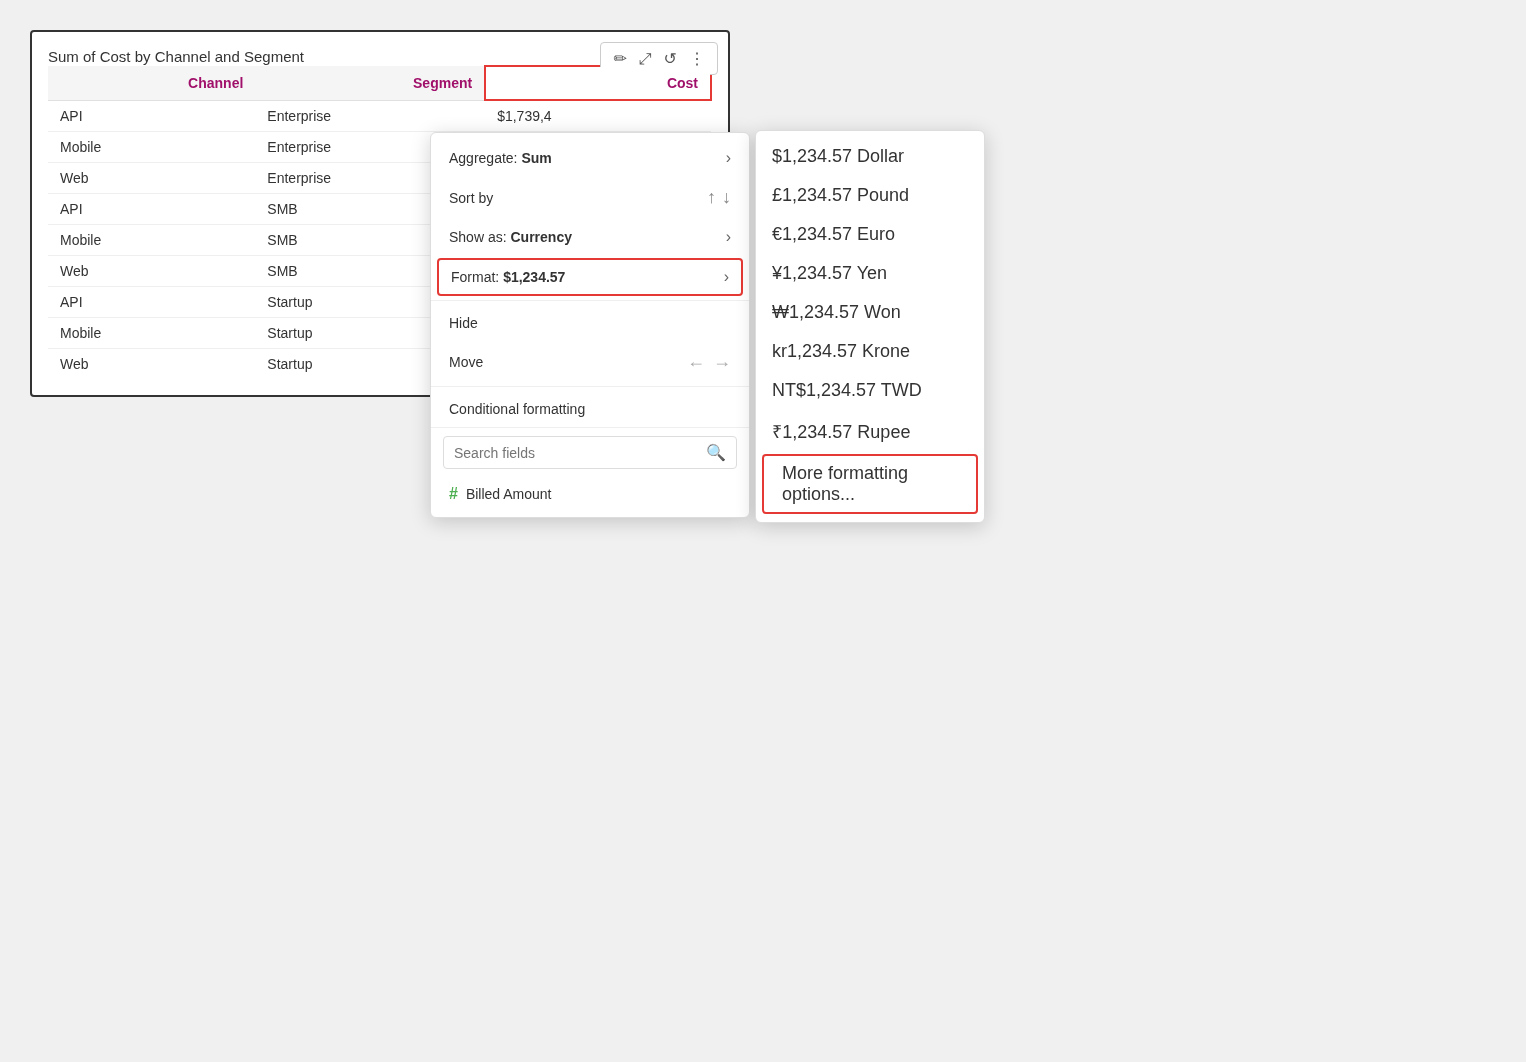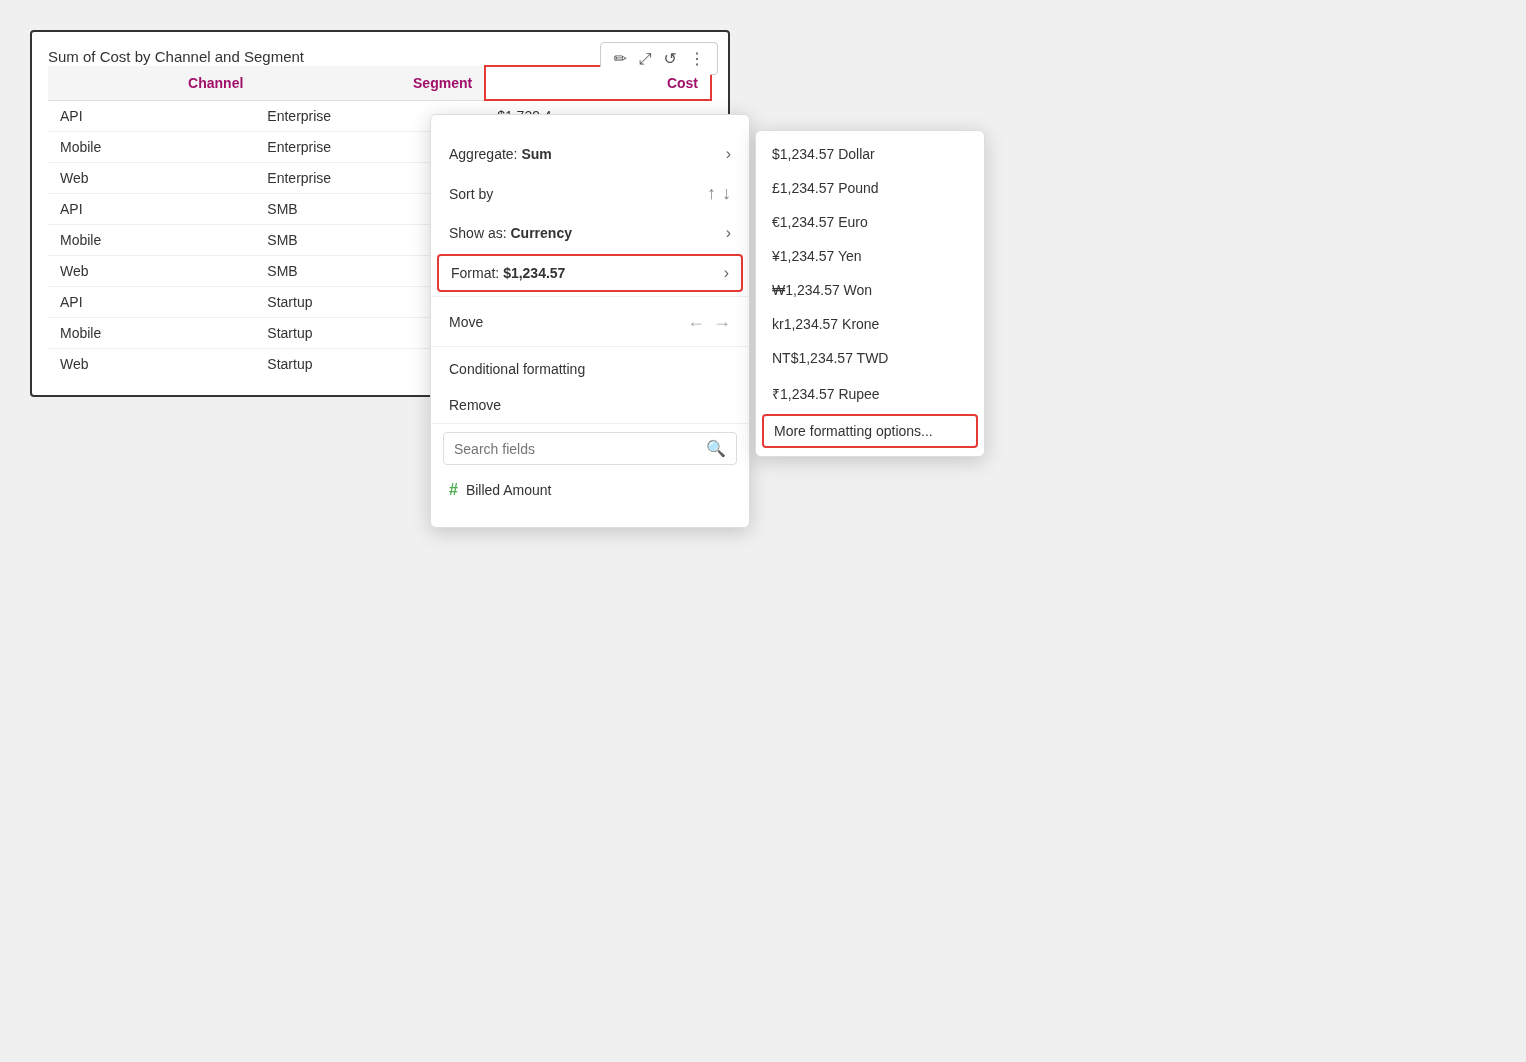--- a/index.html
+++ b/index.html
@@ -91,7 +91,7 @@
     
     .context-menu {
       position: absolute;
-      top: 114px;
+      top: 132px;
       left: 430px;
       background: #fff;
       border: 1px solid #ddd;
@@ -99,7 +99,7 @@
       box-shadow: 0 4px 20px rgba(0,0,0,0.18);
       width: 320px;
       z-index: 100;
-      padding: 20px 0;
+      padding: 6px 0;
     }
 
     .menu-item {

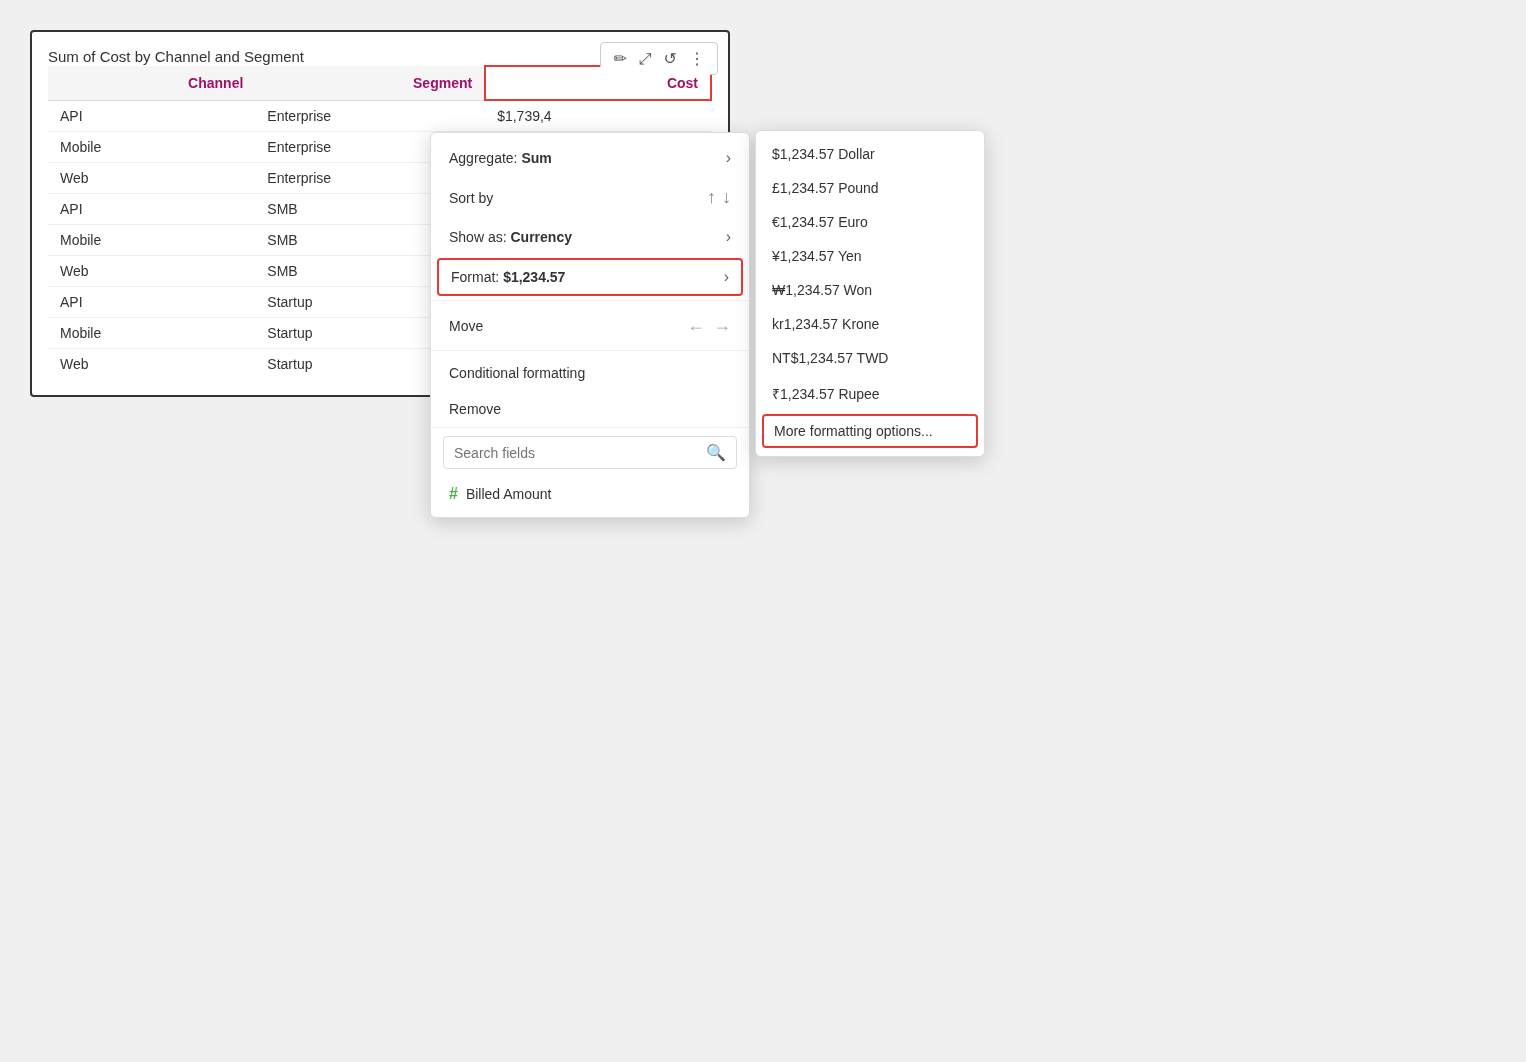--- a/index.html
+++ b/index.html
@@ -217,7 +217,7 @@
       padding: 9px 16px;
       cursor: pointer;
       color: #333;
-      font-size: 14px;
+      font-size: 18px;
     }
 
     .format-item.more-options {

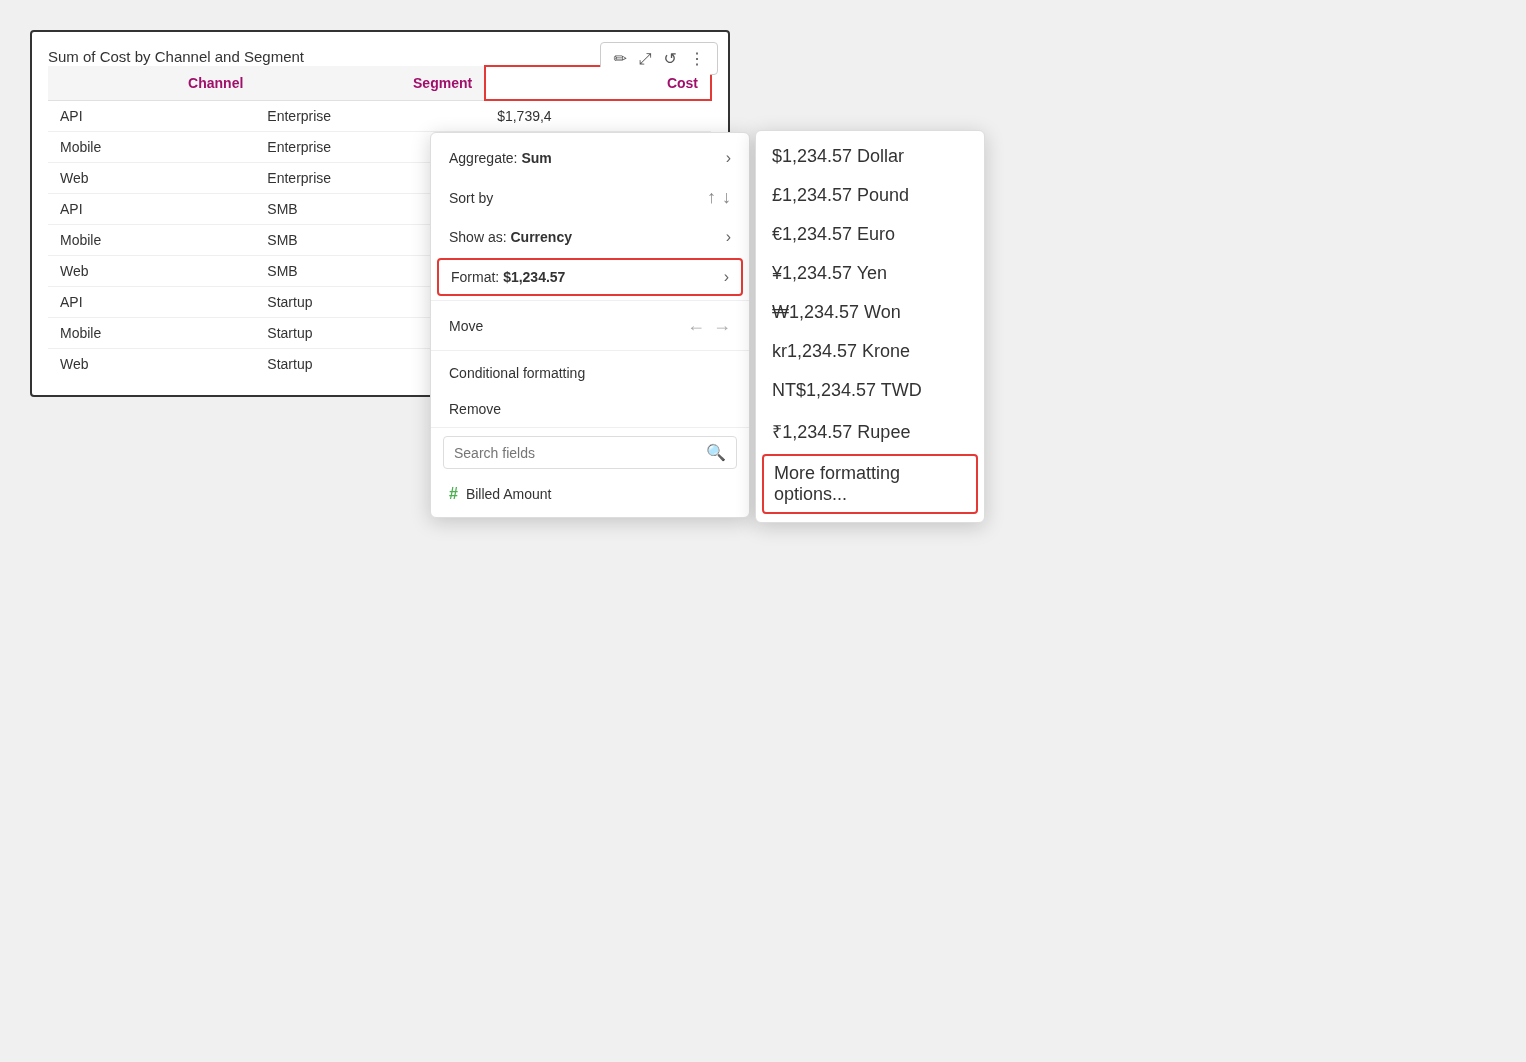--- a/index.html
+++ b/index.html
@@ -334,6 +334,9 @@
 
   <hr class="menu-divider">
 
+  <div class="menu-item">
+    <span class="label">Hide</span>
+  </div>
 
   <div class="menu-item">
     <span class="label">Move</span>

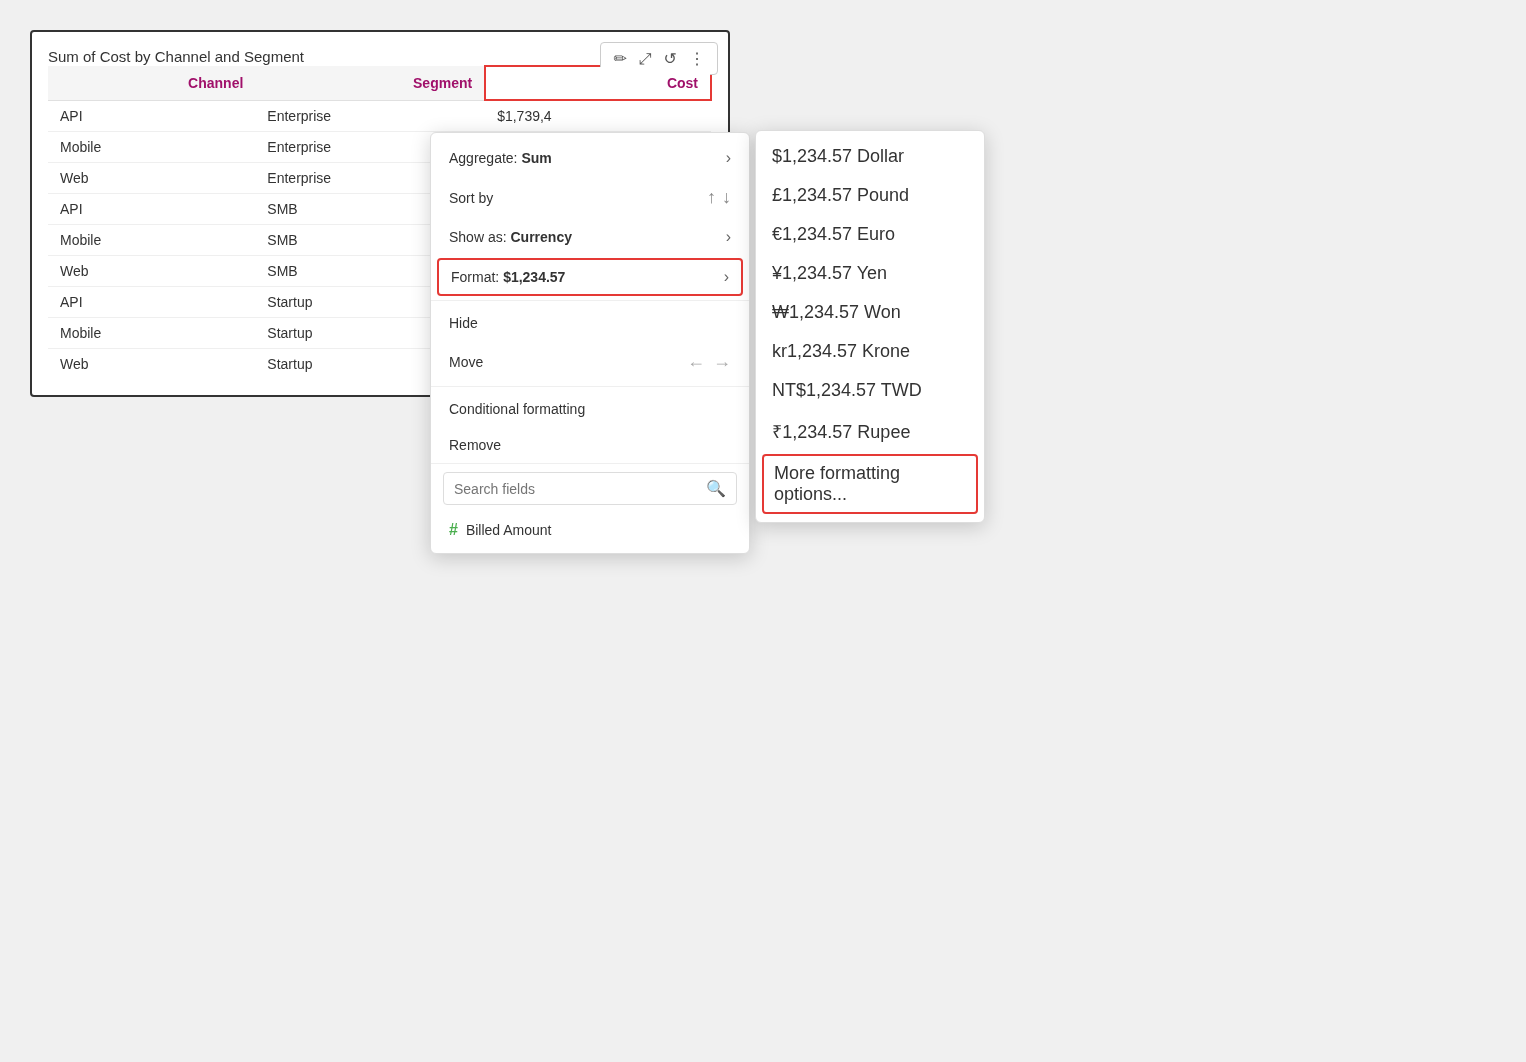--- a/index.html
+++ b/index.html
@@ -352,9 +352,6 @@
     <span class="label">Conditional formatting</span>
   </div>
 
-  <div class="menu-item">
-    <span class="label">Remove</span>
-  </div>
 
   <div class="search-field-container">
     <div class="search-field-wrapper">

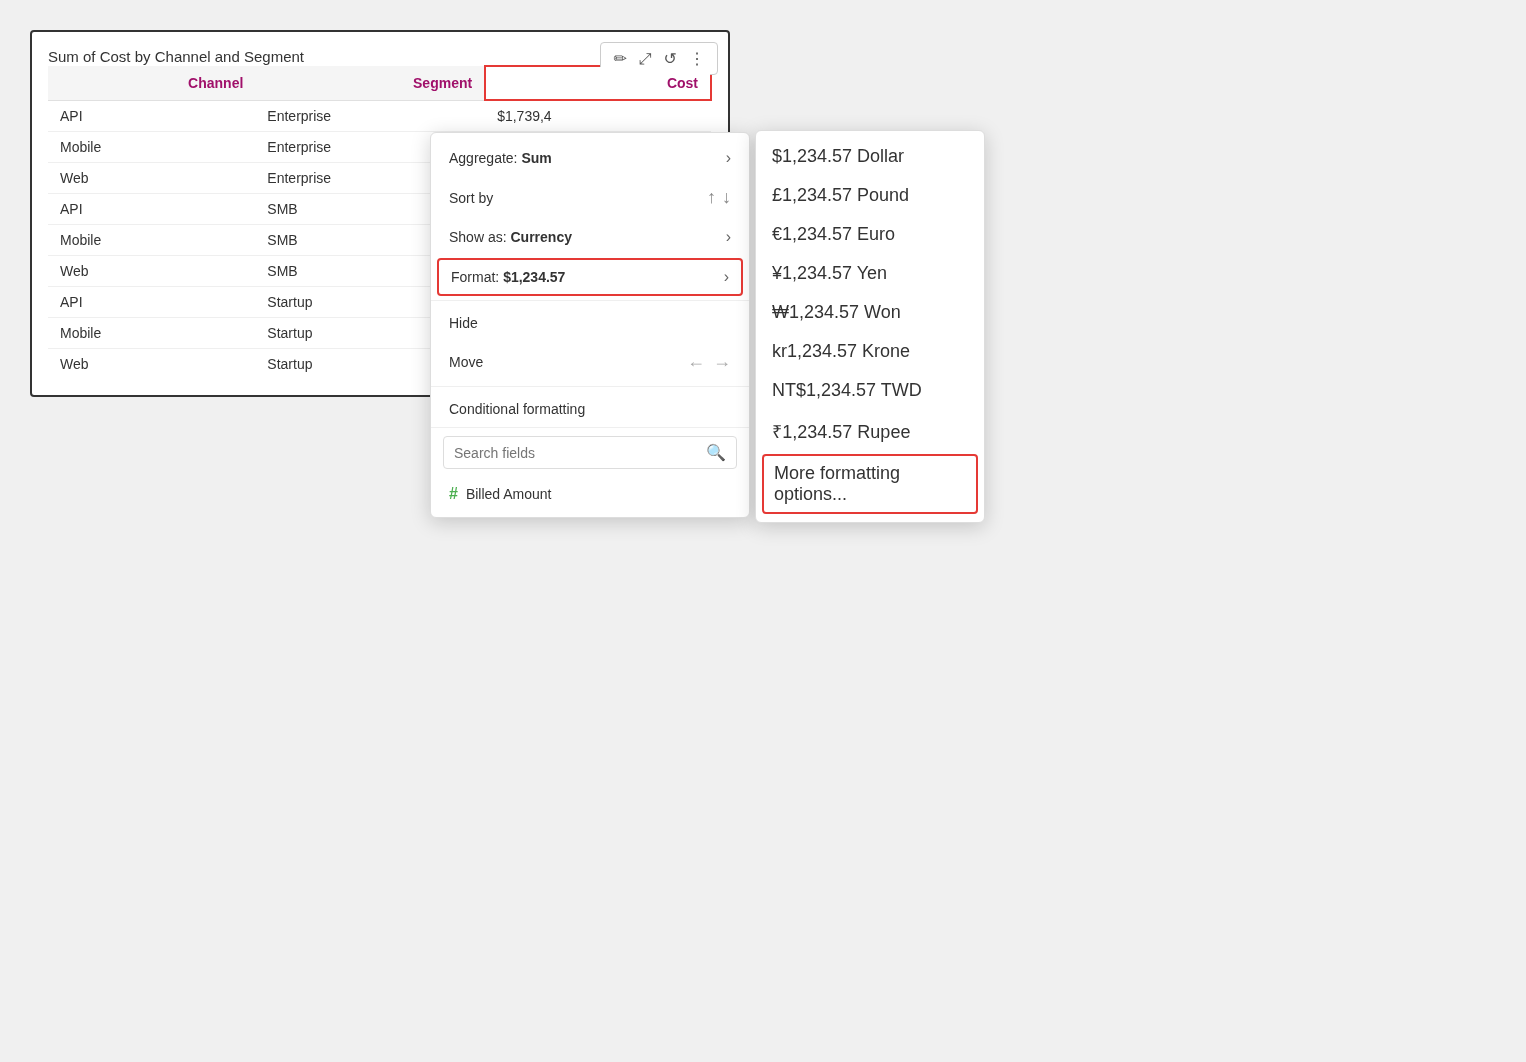--- a/index.html
+++ b/index.html
@@ -224,7 +224,7 @@
       border: 2px solid #e53935;
       margin: 2px 6px;
       border-radius: 4px;
-      padding: 7px 10px;
+      padding: 7px 18px;
     }
   </style>
 </head>

